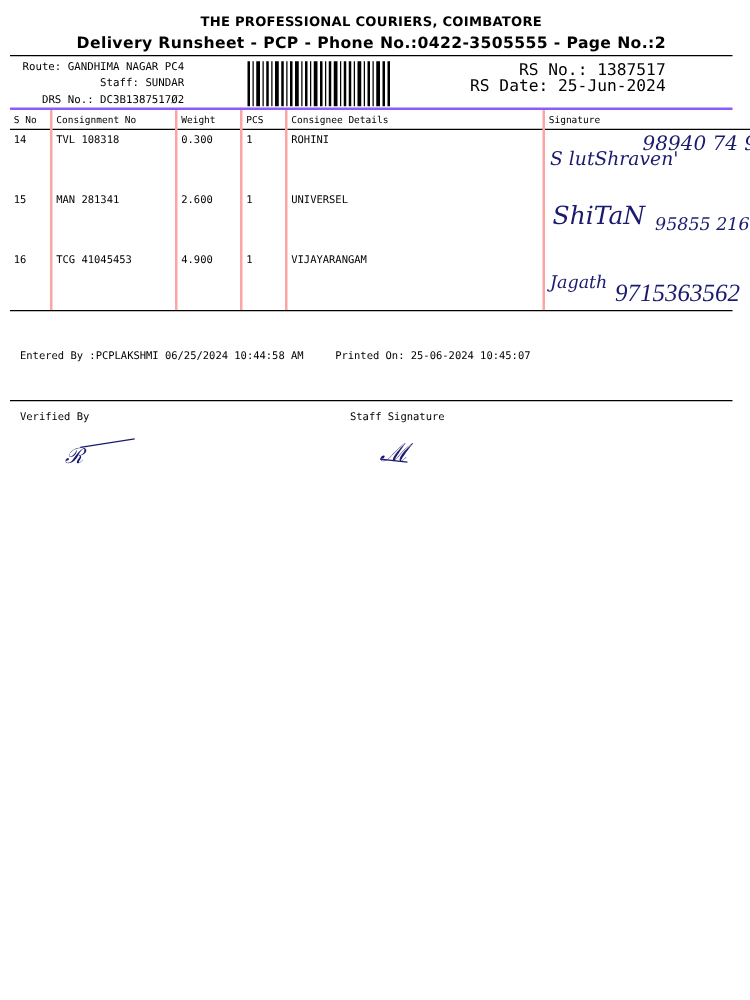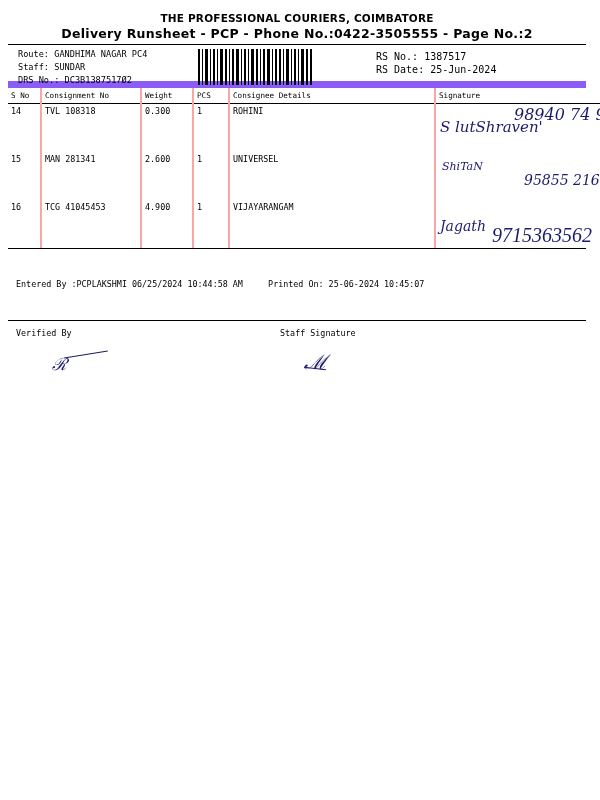--- a/index.html
+++ b/index.html
@@ -46,10 +46,11 @@
   .hdr-wrap {
     position: relative;
     border-top: 1px solid #000;
-    border-bottom: 7px solid #8b5cf6;
+    border-bottom: 2px solid #8b5cf6;
     padding: 3px 0 3px 0;
     height: 44px;
     box-sizing: border-box;
+    text-align: right;
   }
   .hdr-left {
     position: absolute;

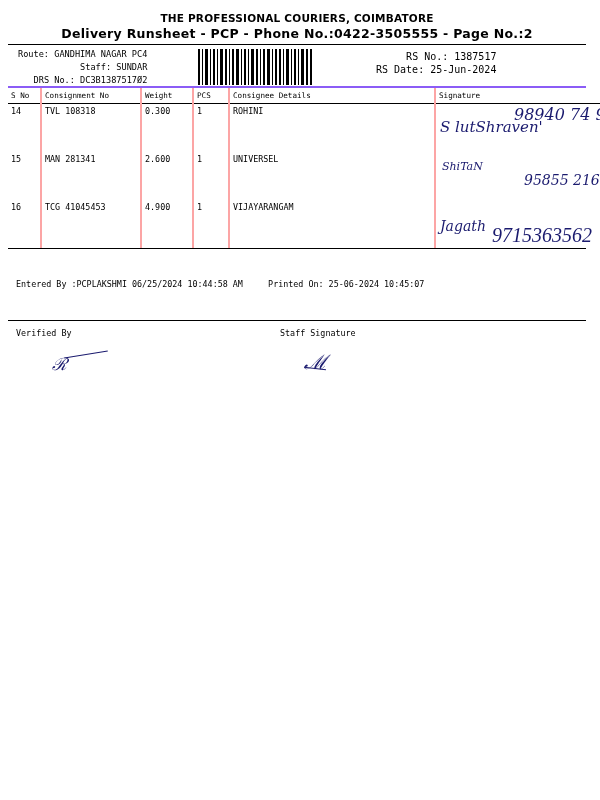--- a/index.html
+++ b/index.html
@@ -64,7 +64,7 @@
     position: absolute;
     left: 368px;
     top: 5px;
-    font-size: 10px;
+    font-size: 13px;
     line-height: 13px;
     white-space: pre;
   }

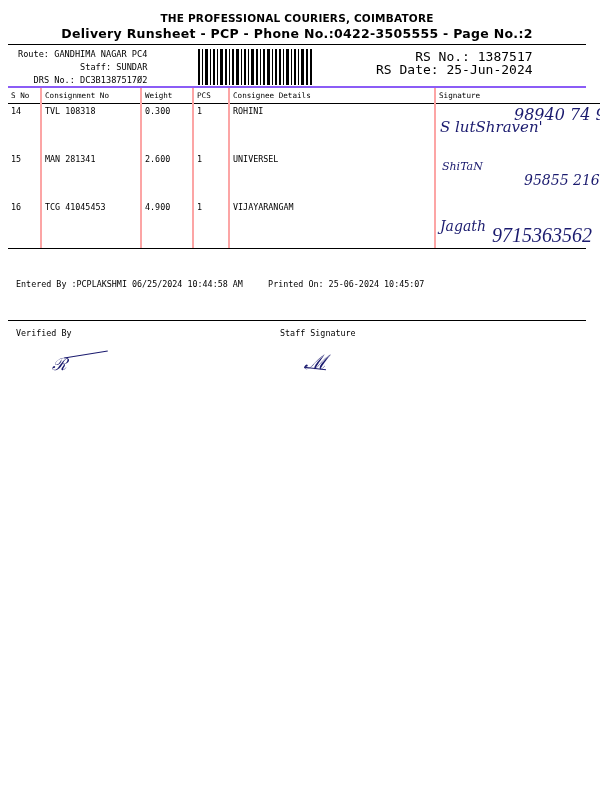--- a/index.html
+++ b/index.html
@@ -238,7 +238,7 @@
           <td class="c-pcs">1</td>
           <td class="c-cons">UNIVERSEL</td>
           <td class="c-sig sig-cell">
-            <span class="sig-ink" style="left:6px; top:8px; font-size:11px;">ShiTaN</span>
+            <span class="sig-ink" style="left:6px; top:8px; font-size:20px;">ShiTaN</span>
             <span class="sig-ink" style="left:88px; top:20px; font-size:14px;">95855 21610</span>
           </td>
         </tr>

